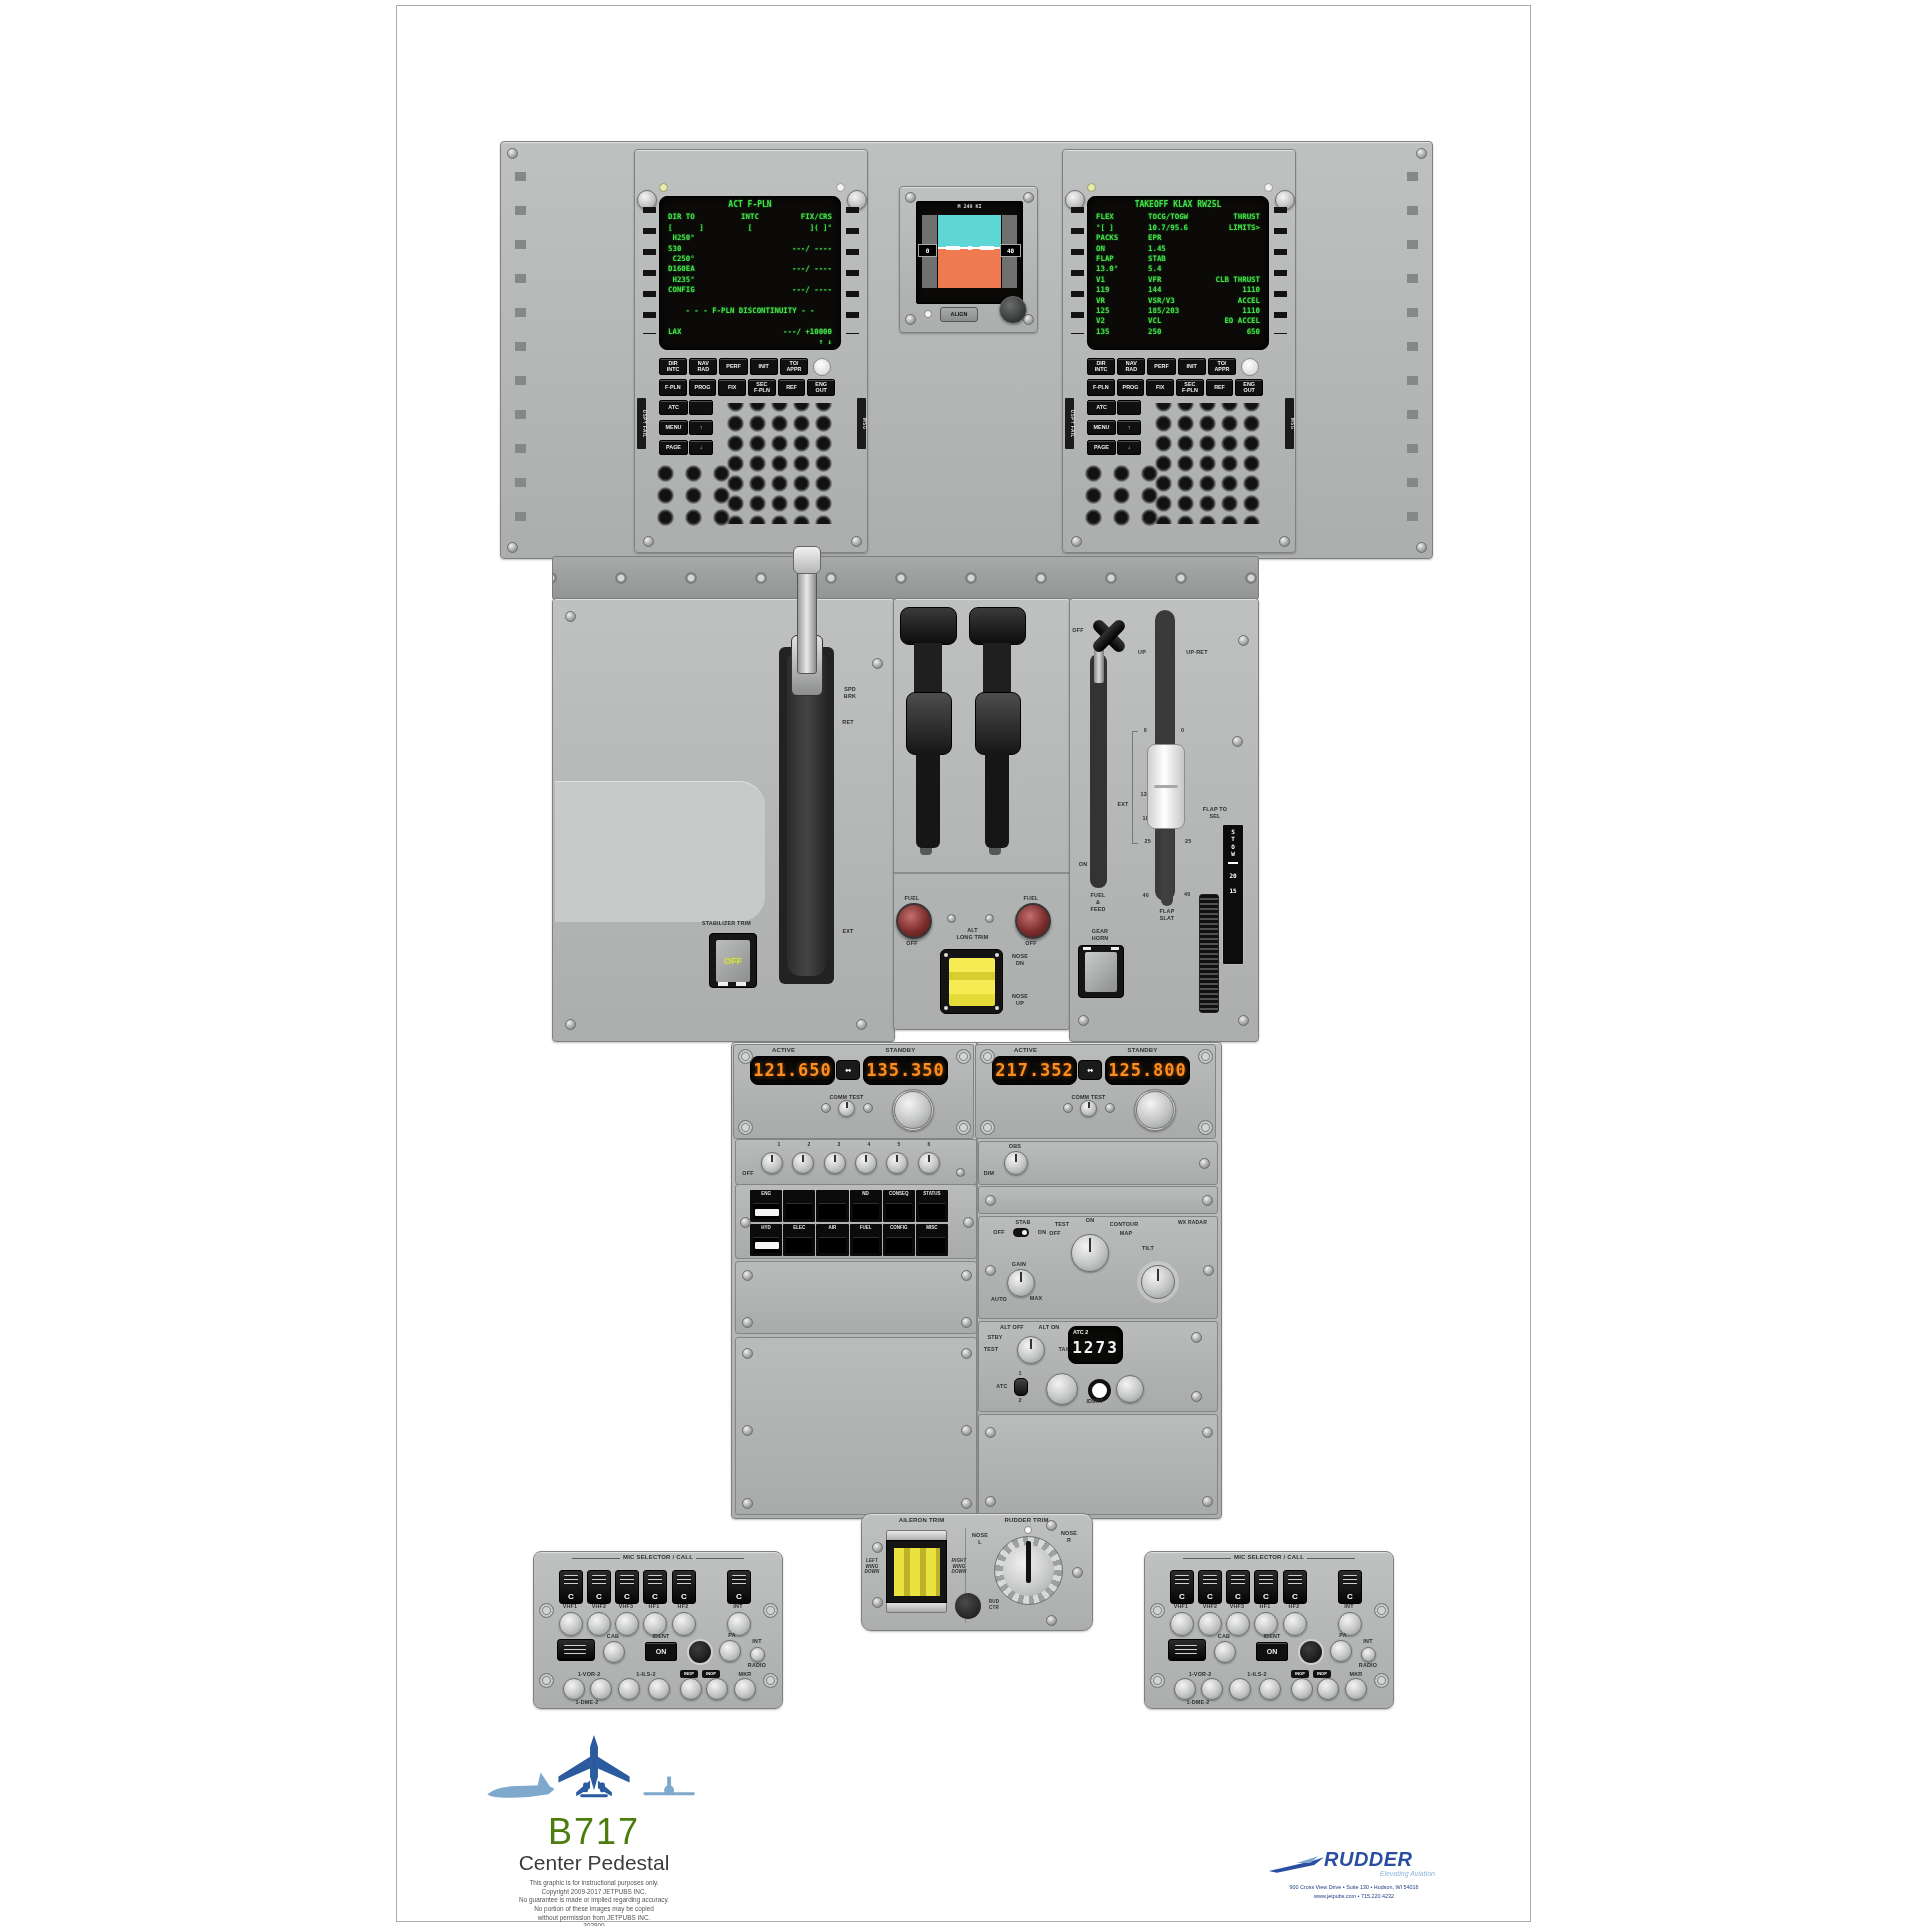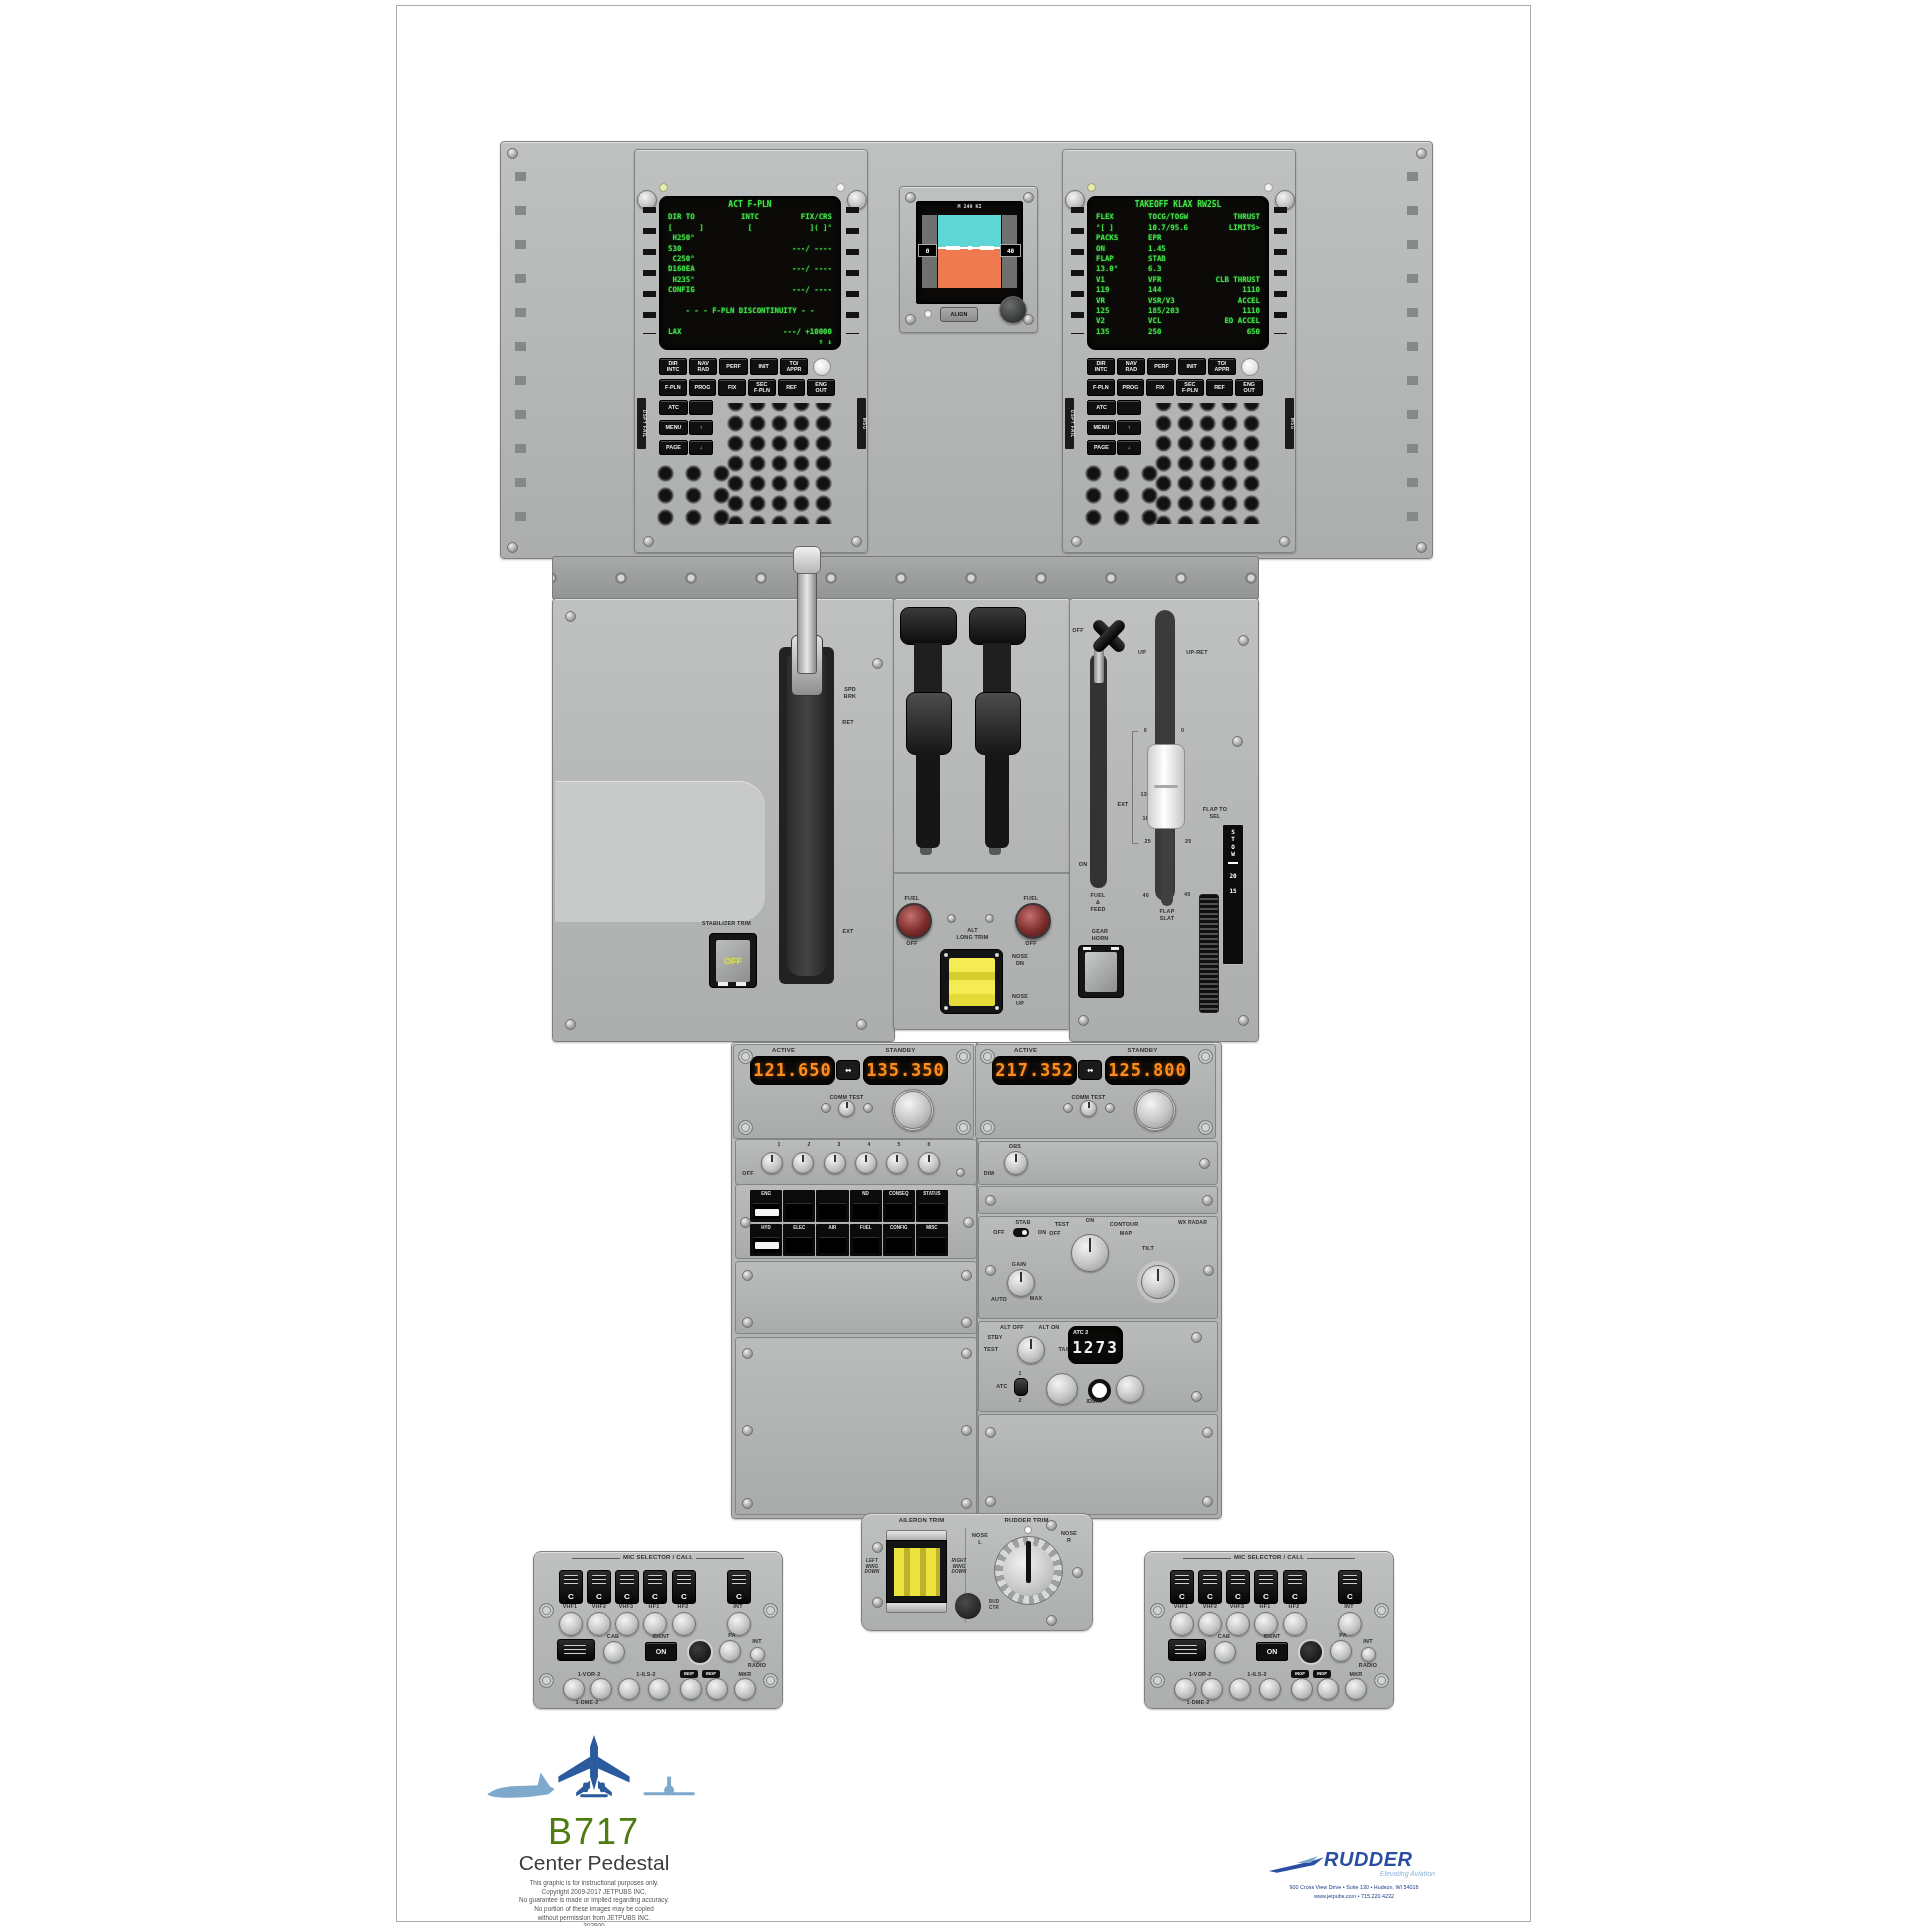--- a/index.html
+++ b/index.html
@@ -234,7 +234,7 @@
 
             <div class="crow">
               <span class="cl">13.0°</span>
-              <span class="cm">6.3</span>
+              <span class="cm">5.4</span>
               <span class="cr"></span>
             </div>
 

